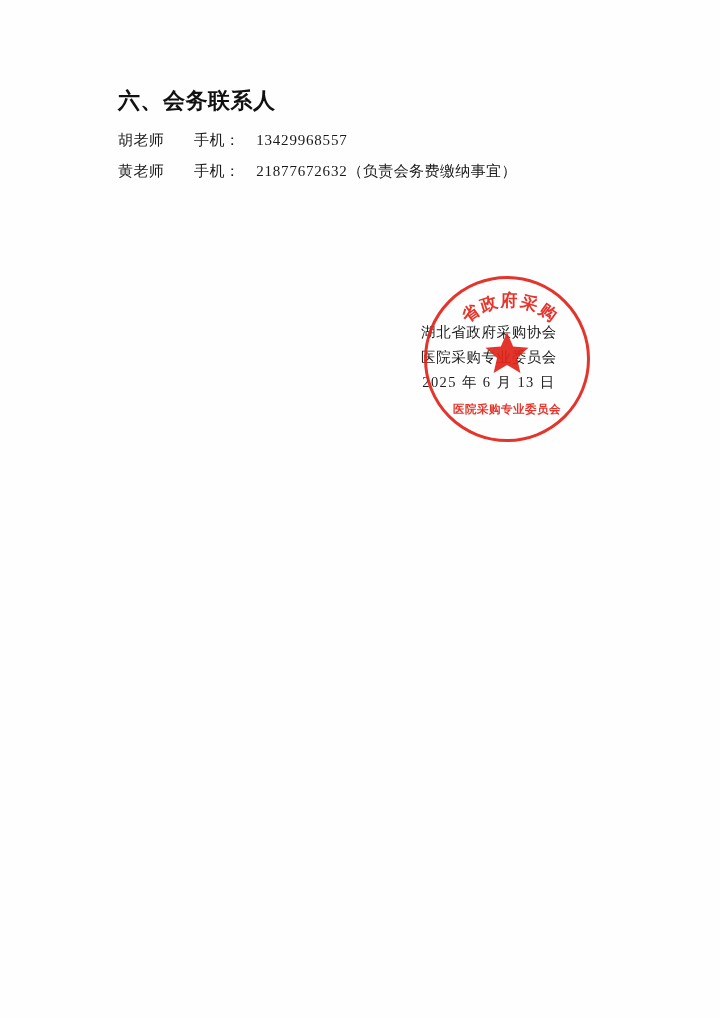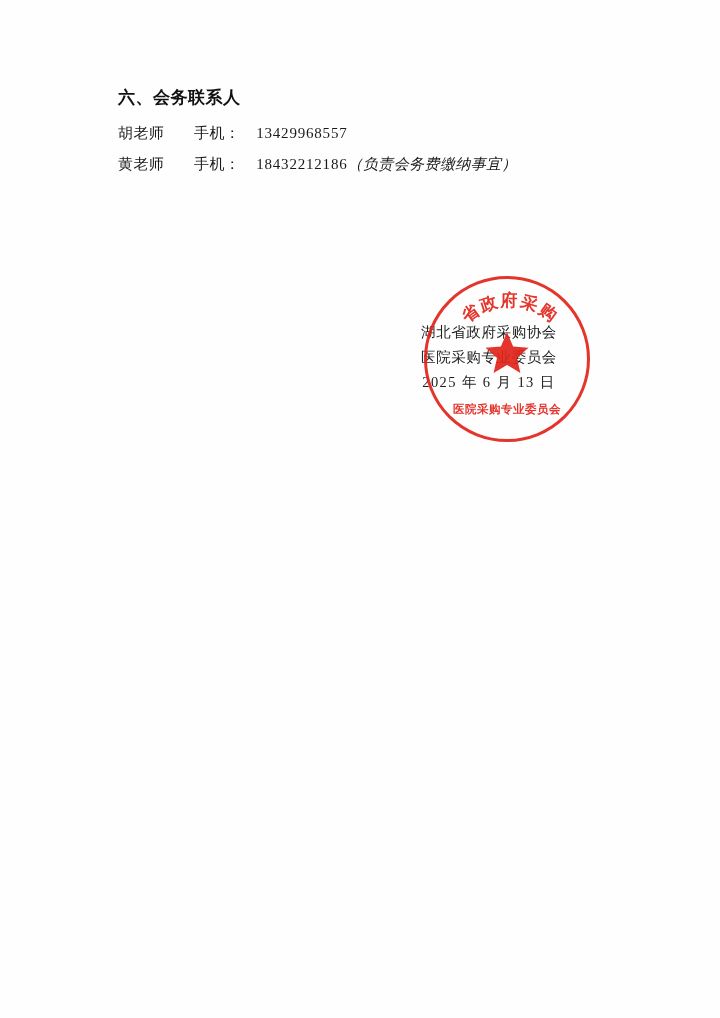--- a/index.html
+++ b/index.html
@@ -32,7 +32,7 @@
   .section-heading {
     font-family: "Liberation Sans", "DejaVu Sans", sans-serif;
     font-weight: bold;
-    font-size: 17px;
+    font-size: 22px;
     letter-spacing: 0.5px;
     color: #111111;
     margin: 0 0 16px 0;

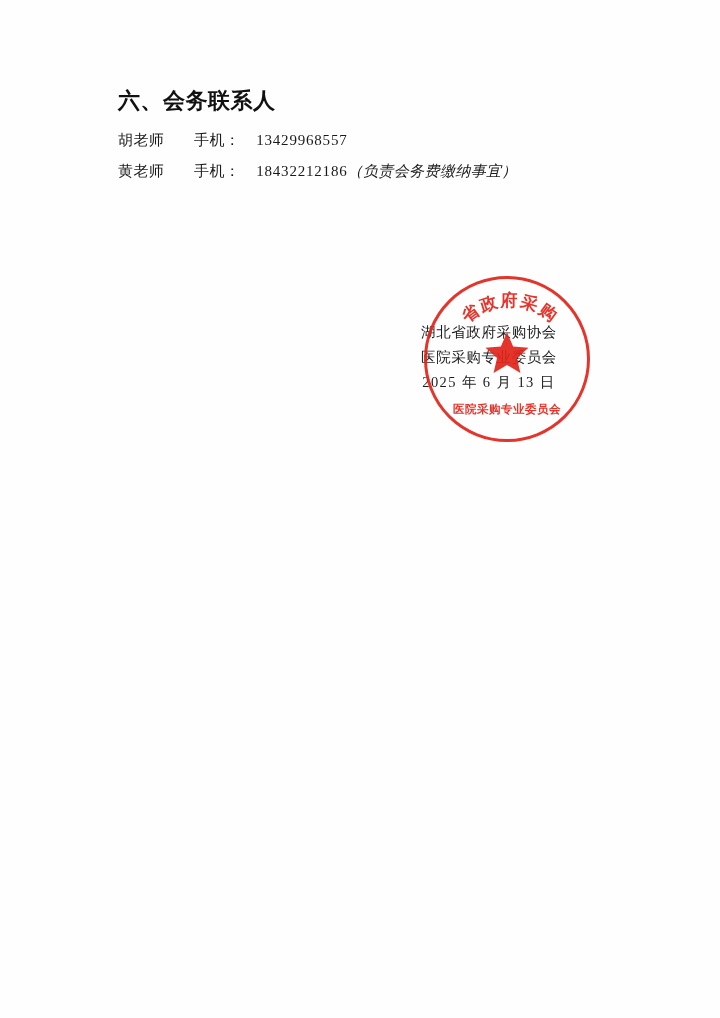--- a/index.html
+++ b/index.html
@@ -152,7 +152,7 @@
 
 
     <p class="contact-line">
-      <span class="name">黄老师</span><span class="gap"></span><span class="label">手机：</span><span class="num">18432212186</span><span class="note">（负责会务费缴纳事宜）</span>
+      <span class="name">黄老师</span><span class="gap"></span><span class="label">手机：</span><span class="num">21877672632</span><span class="note">（负责会务费缴纳事宜）</span>
     </p>
 
 

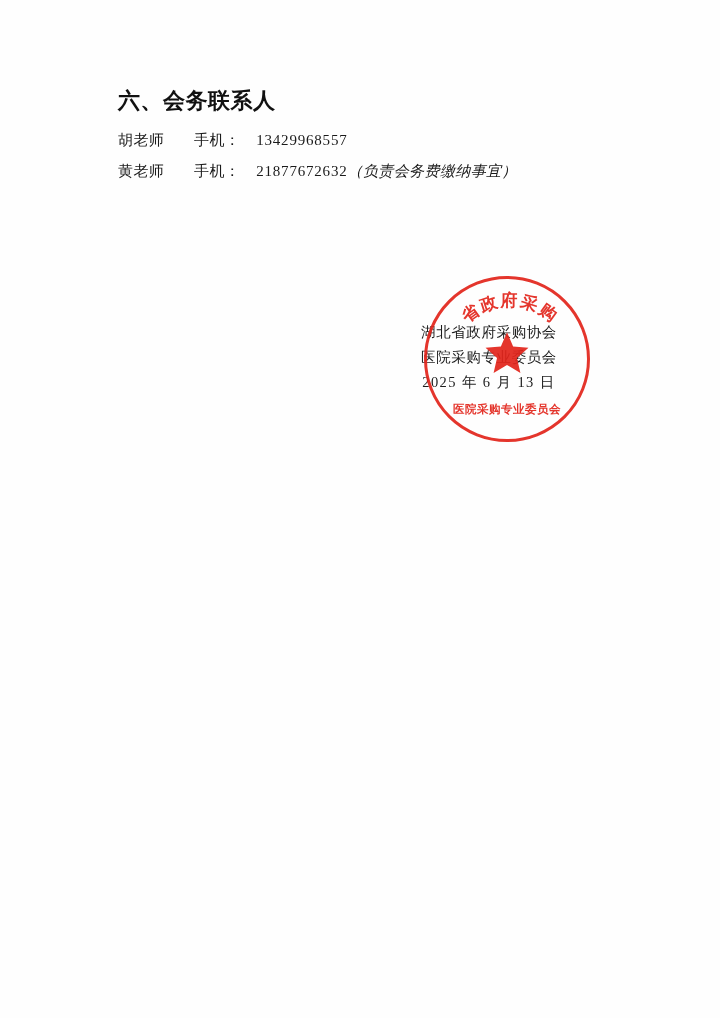--- a/index.html
+++ b/index.html
@@ -64,7 +64,6 @@
   }
   .contact-line .note {
     letter-spacing: 0.4px;
-    font-style: italic;
   }
 
   

